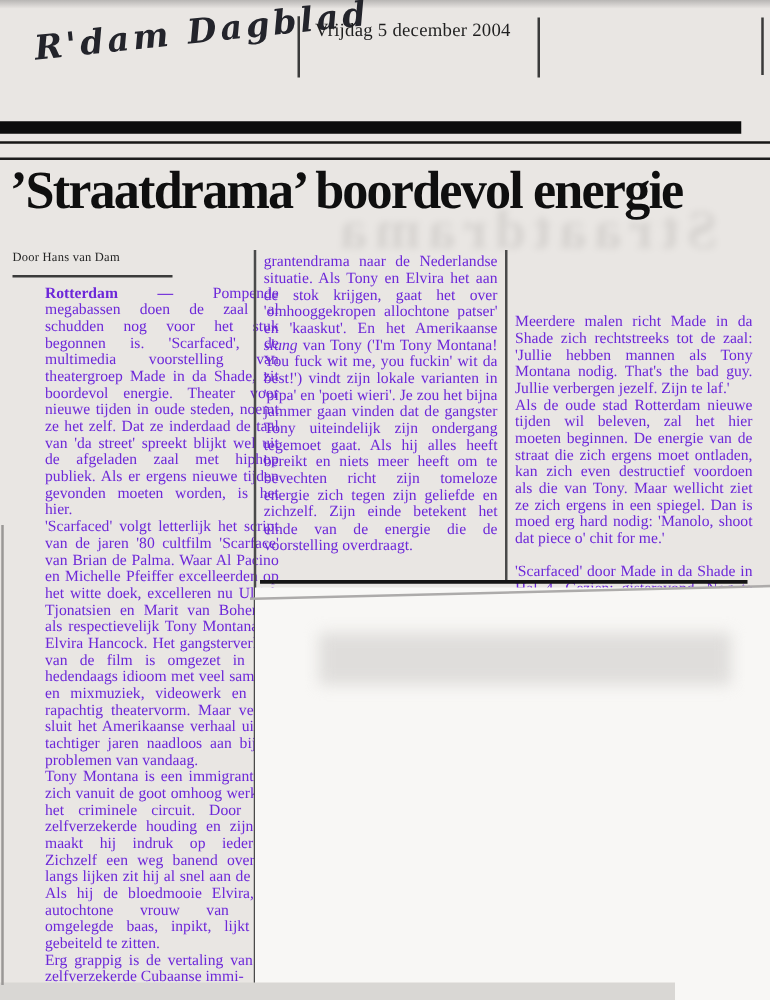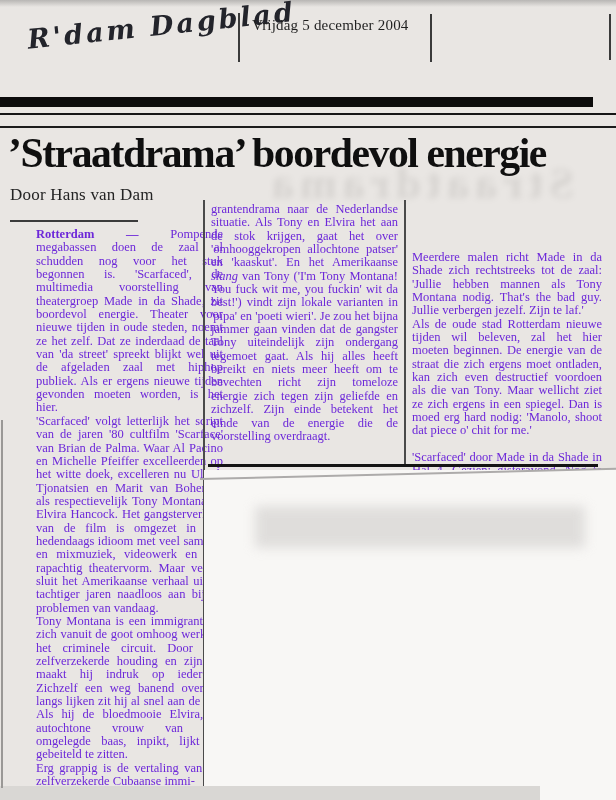--- a/index.html
+++ b/index.html
@@ -53,7 +53,7 @@
     transform:scaleX(.97);transform-origin:left top;
   }
   
-  .byline{left:10px;top:185px;font-size:17px;color:#242424;letter-spacing:.2px;text-align:right;}
+  .byline{left:10px;top:201px;font-size:10px;color:#242424;letter-spacing:.2px;text-align:right;}
   .byline-rule{left:10px;top:220px;width:128px;height:1.5px;background:#3b3b3b;}
   
   .col{

